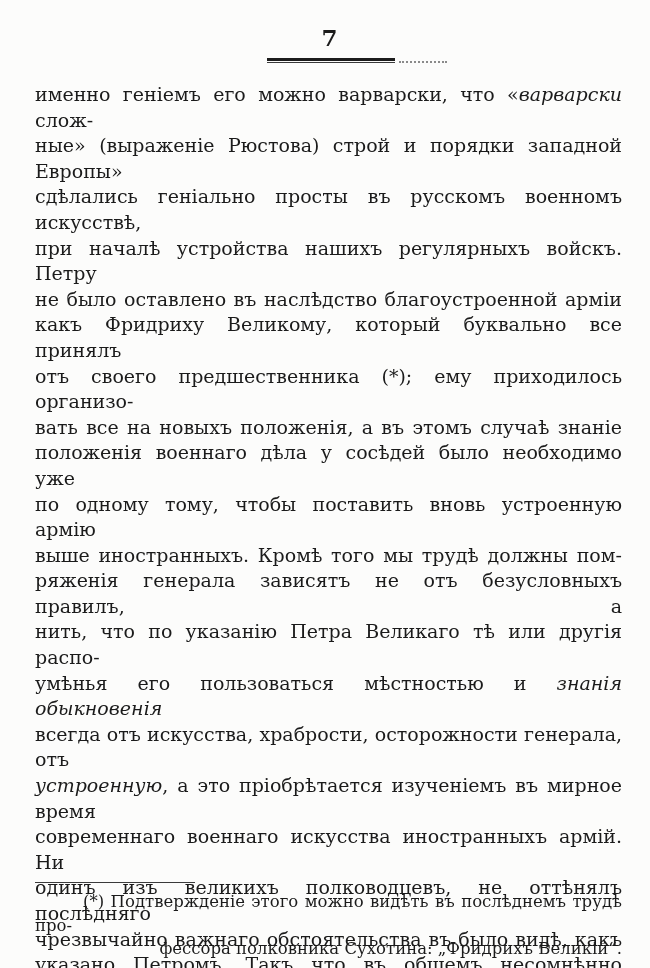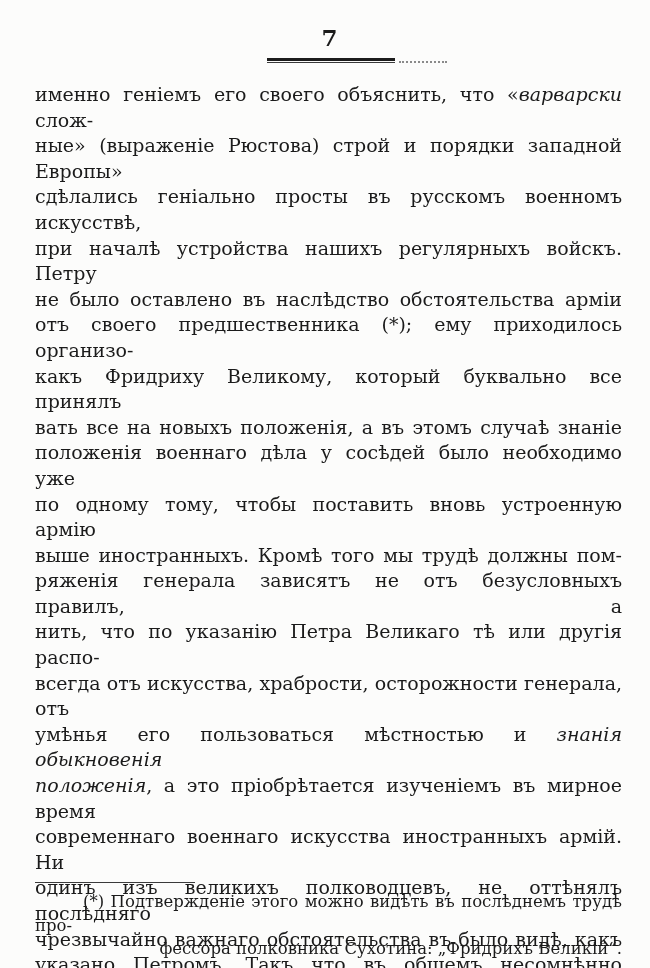--- a/index.html
+++ b/index.html
@@ -80,7 +80,7 @@
     <div class="thin"></div>
   </div>
   <div class="text" id="body-text">
-      <div class="line j"><span>именно геніемъ его своего объяснить, что «</span><span class="it">варварски</span><span> слож-</span></div>
+      <div class="line j"><span>именно геніемъ его можно варварски, что «</span><span class="it">варварски</span><span> слож-</span></div>
       <div class="line j"><span>ные» (выраженіе Рюстова) строй и порядки западной Европы»</span></div>
       <div class="line j"><span>сдѣлались геніально просты въ русскомъ военномъ искусствѣ,</span></div>
       <div class="line j"><span>при началѣ устройства нашихъ регулярныхъ войскъ. Петру</span></div>

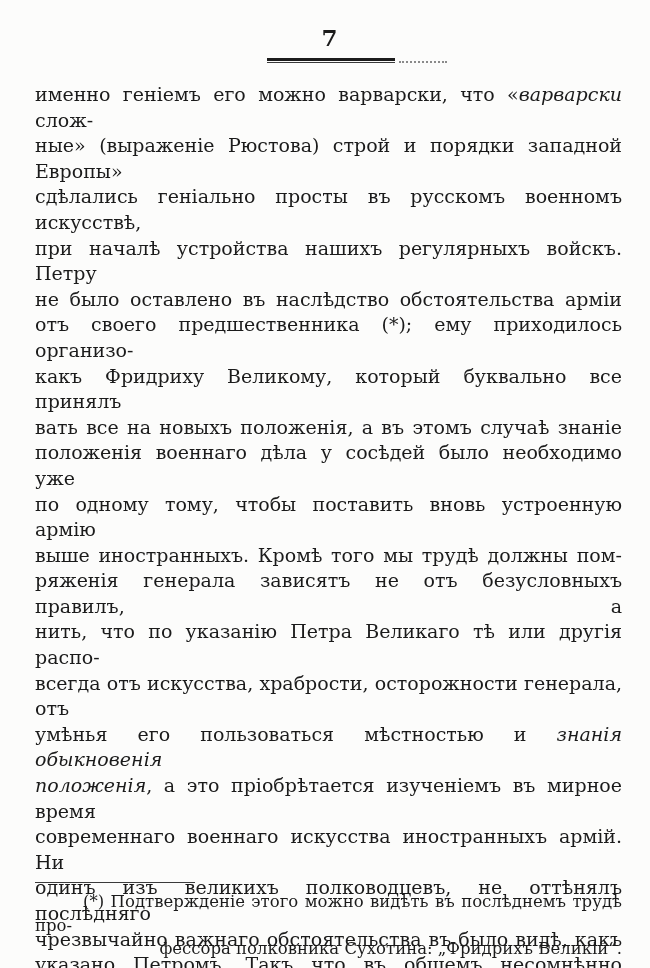--- a/index.html
+++ b/index.html
@@ -84,7 +84,7 @@
       <div class="line j"><span>ные» (выраженіе Рюстова) строй и порядки западной Европы»</span></div>
       <div class="line j"><span>сдѣлались геніально просты въ русскомъ военномъ искусствѣ,</span></div>
       <div class="line j"><span>при началѣ устройства нашихъ регулярныхъ войскъ. Петру</span></div>
-      <div class="line j"><span>не было оставлено въ наслѣдство обстоятельства арміи</span></div>
+      <div class="line j"><span>не было оставлено въ наслѣдство благоустроенной арміи</span></div>
       <div class="line j"><span>отъ своего предшественника (*); ему приходилось организо-</span></div>
       <div class="line j"><span>какъ Фридриху Великому, который буквально все принялъ</span></div>
       <div class="line j"><span>вать все на новыхъ положенія, а въ этомъ случаѣ знаніе</span></div>

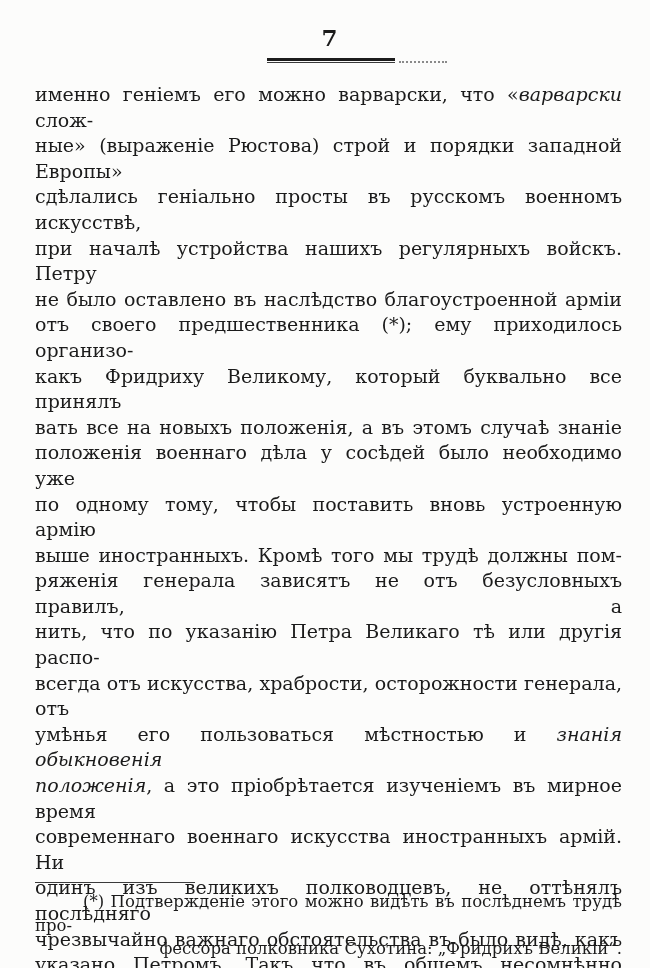--- a/index.html
+++ b/index.html
@@ -85,8 +85,8 @@
       <div class="line j"><span>сдѣлались геніально просты въ русскомъ военномъ искусствѣ,</span></div>
       <div class="line j"><span>при началѣ устройства нашихъ регулярныхъ войскъ. Петру</span></div>
       <div class="line j"><span>не было оставлено въ наслѣдство благоустроенной арміи</span></div>
+      <div class="line j"><span>какъ Фридриху Великому, который буквально все принялъ</span></div>
       <div class="line j"><span>отъ своего предшественника (*); ему приходилось организо-</span></div>
-      <div class="line j"><span>какъ Фридриху Великому, который буквально все принялъ</span></div>
       <div class="line j"><span>вать все на новыхъ положенія, а въ этомъ случаѣ знаніе</span></div>
       <div class="line j"><span>положенія военнаго дѣла у сосѣдей было необходимо уже</span></div>
       <div class="line j"><span>по одному тому, чтобы поставить вновь устроенную армію</span></div>

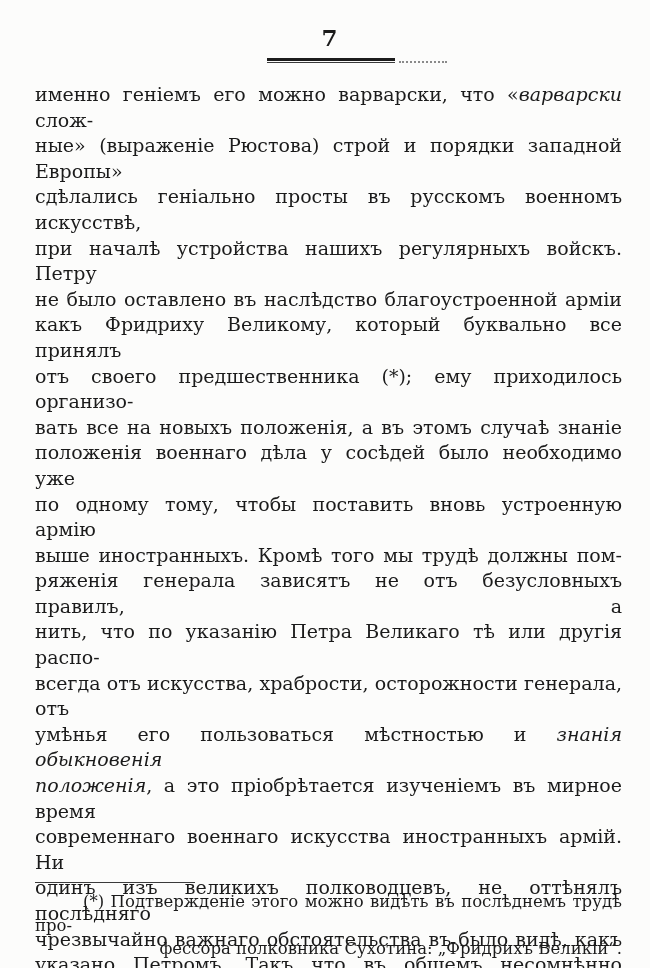--- a/index.html
+++ b/index.html
@@ -93,8 +93,8 @@
       <div class="line j"><span>выше иностранныхъ. Кромѣ того мы трудѣ должны пом-</span></div>
       <div class="line j"><span>ряженія генерала зависятъ не отъ безусловныхъ правилъ, а</span></div>
       <div class="line j"><span>нить, что по указанію Петра Великаго тѣ или другія распо-</span></div>
+      <div class="line j"><span>умѣнья его пользоваться мѣстностью и </span><span class="it">знанія обыкновенія</span></div>
       <div class="line j"><span>всегда отъ искусства, храбрости, осторожности генерала, отъ</span></div>
-      <div class="line j"><span>умѣнья его пользоваться мѣстностью и </span><span class="it">знанія обыкновенія</span></div>
       <div class="line j"><span class="it">положенія</span><span>, а это пріобрѣтается изученіемъ въ мирное время</span></div>
       <div class="line j"><span>современнаго военнаго искусства иностранныхъ армій. Ни</span></div>
       <div class="line j"><span>одинъ изъ великихъ полководцевъ, не оттѣнялъ послѣдняго</span></div>

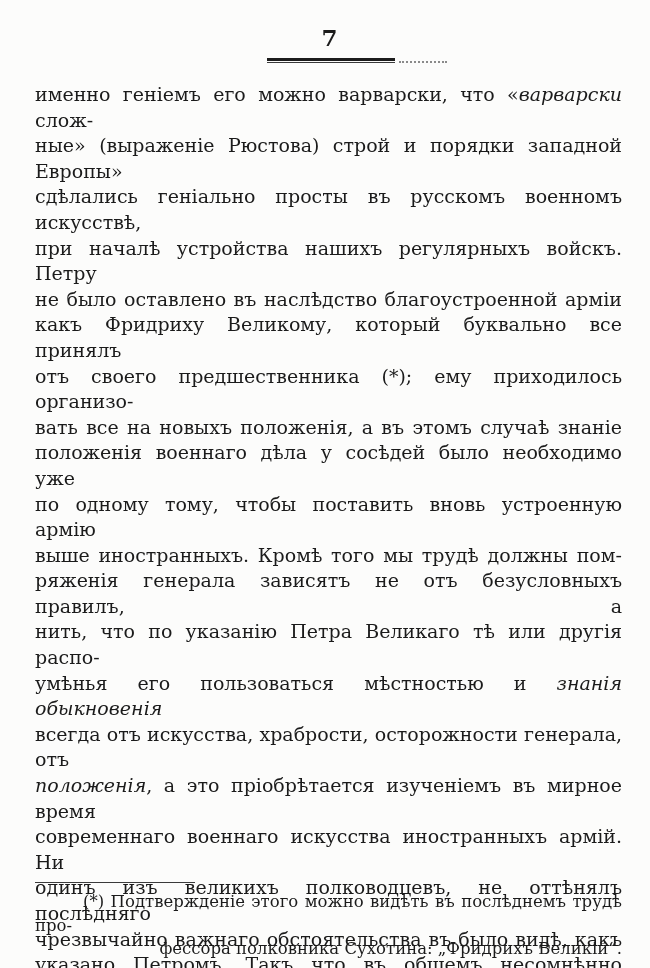--- a/index.html
+++ b/index.html
@@ -95,7 +95,7 @@
       <div class="line j"><span>нить, что по указанію Петра Великаго тѣ или другія распо-</span></div>
       <div class="line j"><span>умѣнья его пользоваться мѣстностью и </span><span class="it">знанія обыкновенія</span></div>
       <div class="line j"><span>всегда отъ искусства, храбрости, осторожности генерала, отъ</span></div>
-      <div class="line j"><span class="it">положенія</span><span>, а это пріобрѣтается изученіемъ въ мирное время</span></div>
+      <div class="line j"><span class="it">устроенную</span><span>, а это пріобрѣтается изученіемъ въ мирное время</span></div>
       <div class="line j"><span>современнаго военнаго искусства иностранныхъ армій. Ни</span></div>
       <div class="line j"><span>одинъ изъ великихъ полководцевъ, не оттѣнялъ послѣдняго</span></div>
       <div class="line j"><span>чрезвычайно важнаго обстоятельства въ было видѣ, какъ</span></div>

